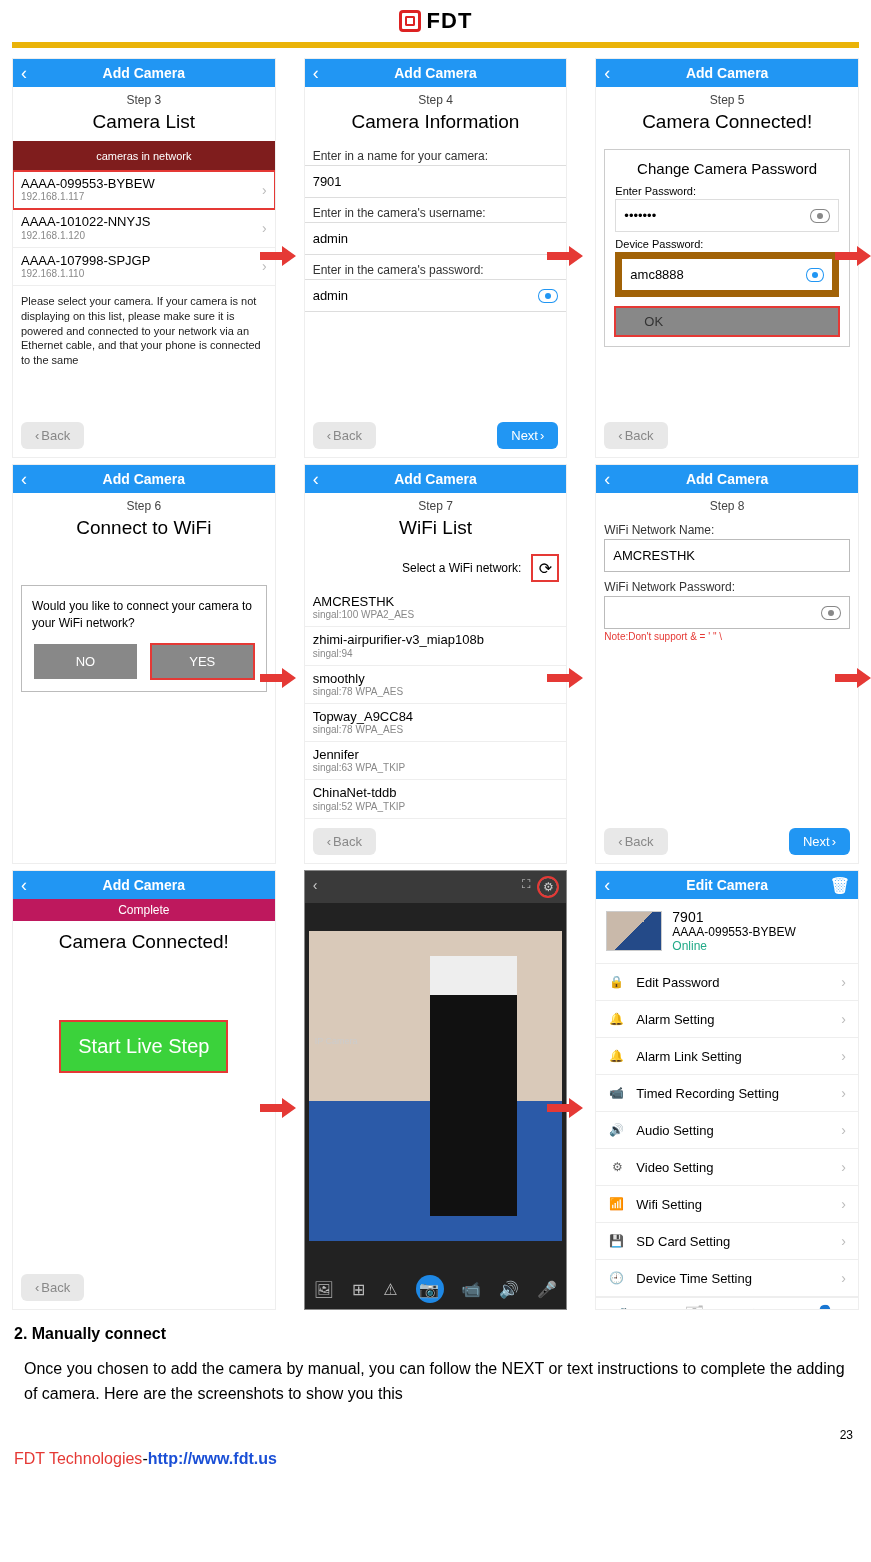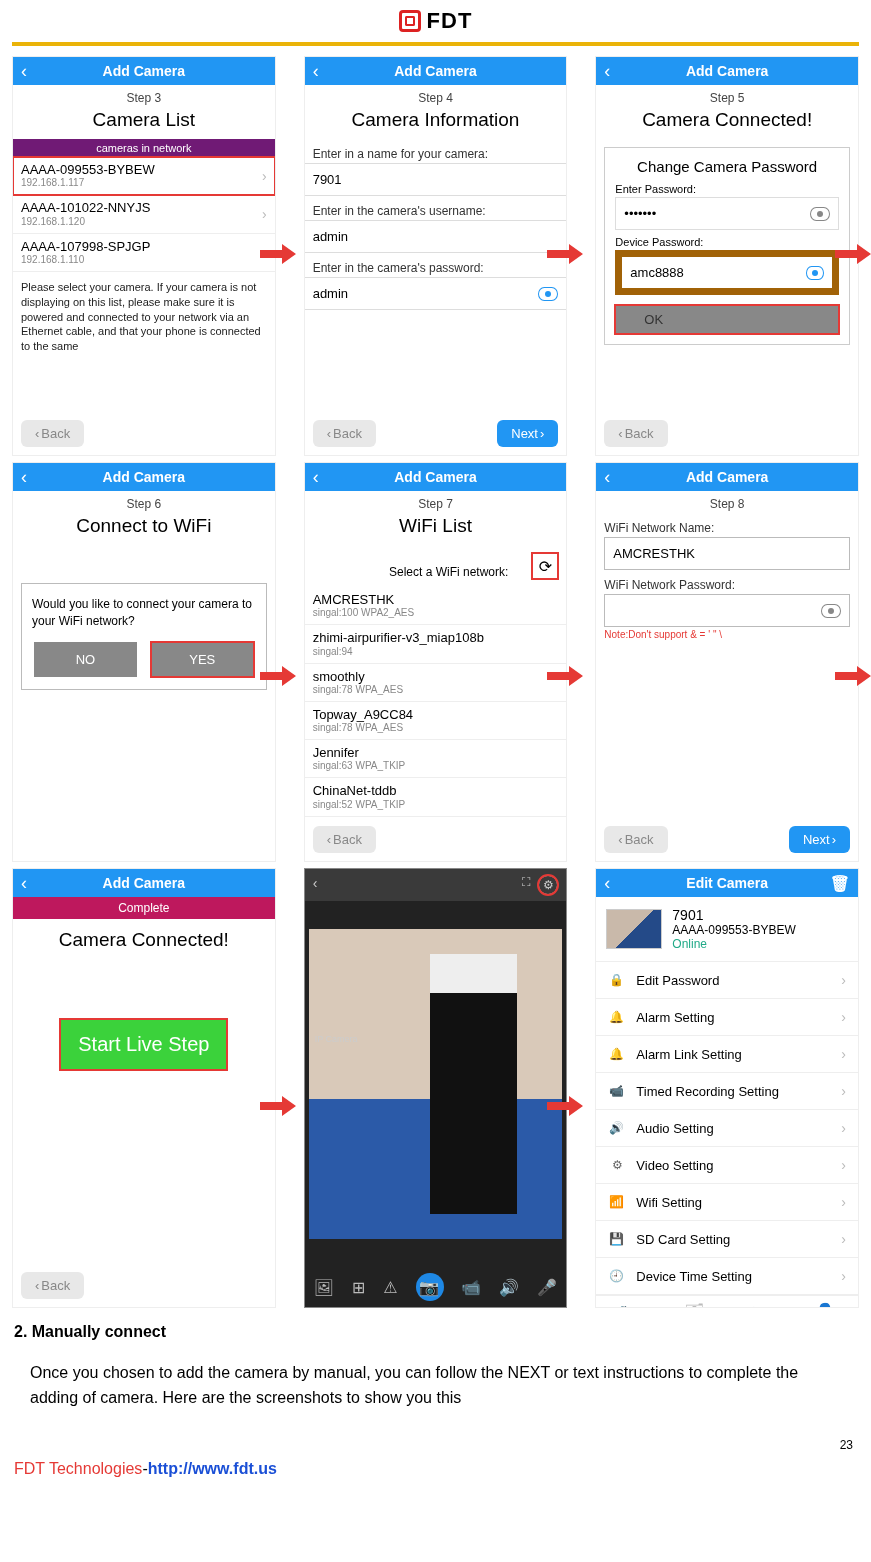--- a/index.html
+++ b/index.html
@@ -5,7 +5,7 @@
   * { box-sizing: border-box; margin: 0; padding: 0; font-family: Arial, Helvetica, sans-serif; }
   body { width: 871px; background: #fff; color: #000; }
   .page { padding: 4px 0 0 0; }
-  .header { text-align: center; border-bottom: 4px solid #eab308; padding: 4px 0 6px; margin: 0 12px; }
+  .header { text-align: center; border-bottom: 6px solid #eab308; padding: 4px 0 6px; margin: 0 12px; }
   .header .logo { display: inline-flex; align-items: center; gap: 6px; }
   .logo-mark { width: 22px; height: 22px; border: 3px solid #d22; border-radius: 4px; display: inline-block; position: relative; }
   .logo-mark::after { content:""; position:absolute; inset:3px; border:2px dashed #d22; border-radius:2px;}

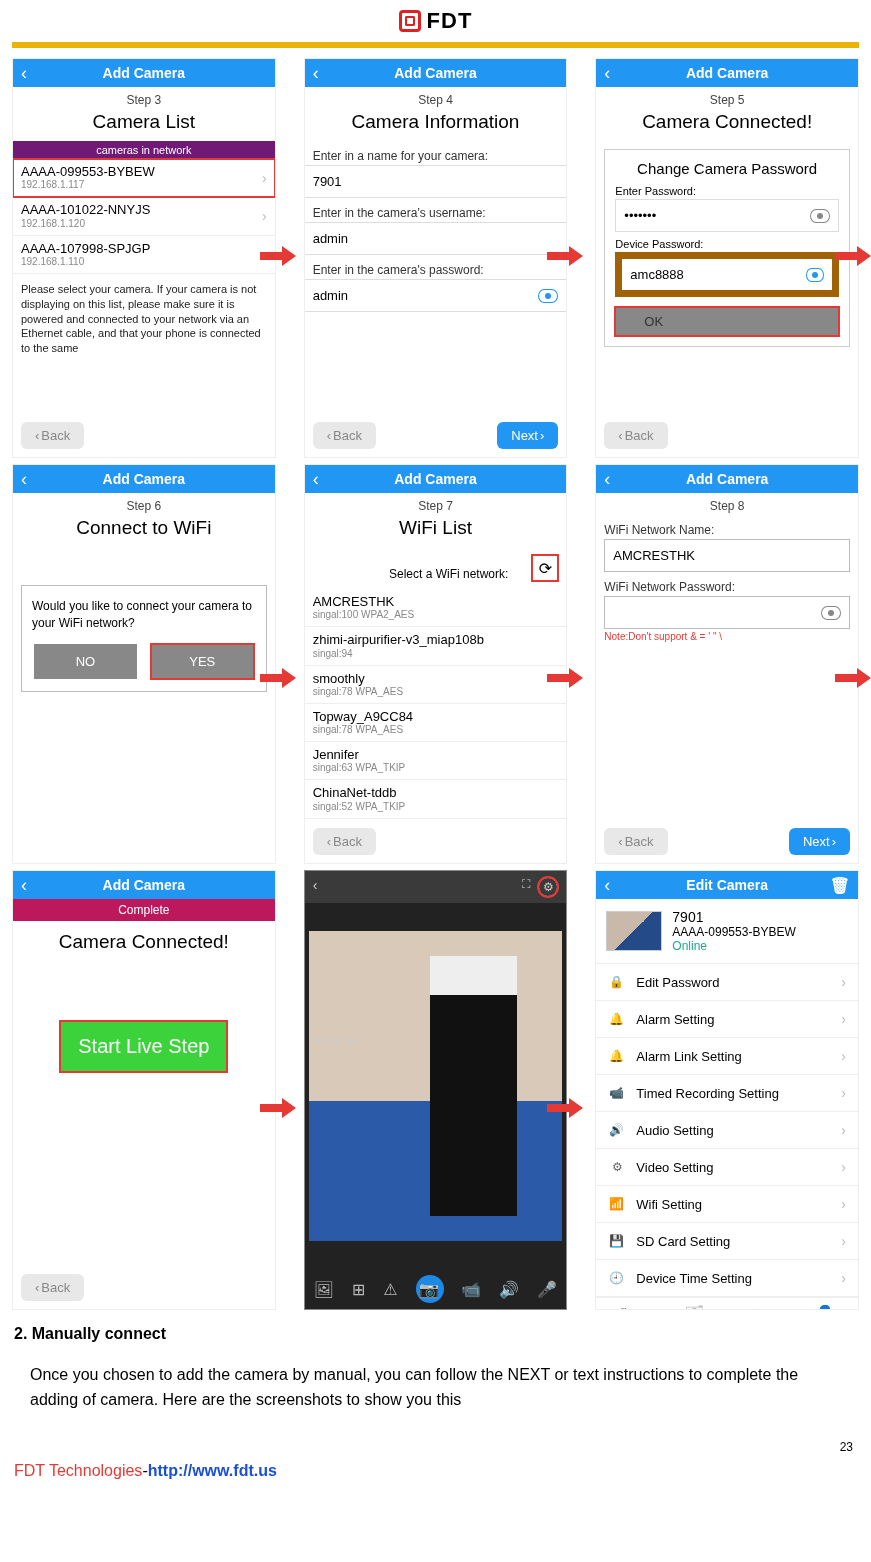--- a/index.html
+++ b/index.html
@@ -19,7 +19,7 @@
   .greybar { background:#be185d; color:#fff; text-align:center; font-size:12px; padding:4px;}
   .step { text-align:center; font-size:12px; color:#444; padding:6px 0 2px;}
   .h1 { text-align:center; font-size:19px; padding:2px 0 8px; font-weight:400;}
-  .section-head { background:#701a75; color:#fff; font-size:11px; text-align:center; padding:3px;}
+  .section-head { background:#7f1d1d; color:#fff; font-size:11px; text-align:center; padding:9px;}
   .row { border-bottom:1px solid #eee; padding:6px 8px; display:flex; justify-content:space-between; align-items:center;}
   .row .main { line-height:1.1;}
   .row .sub { color:#888; font-size:10px;}

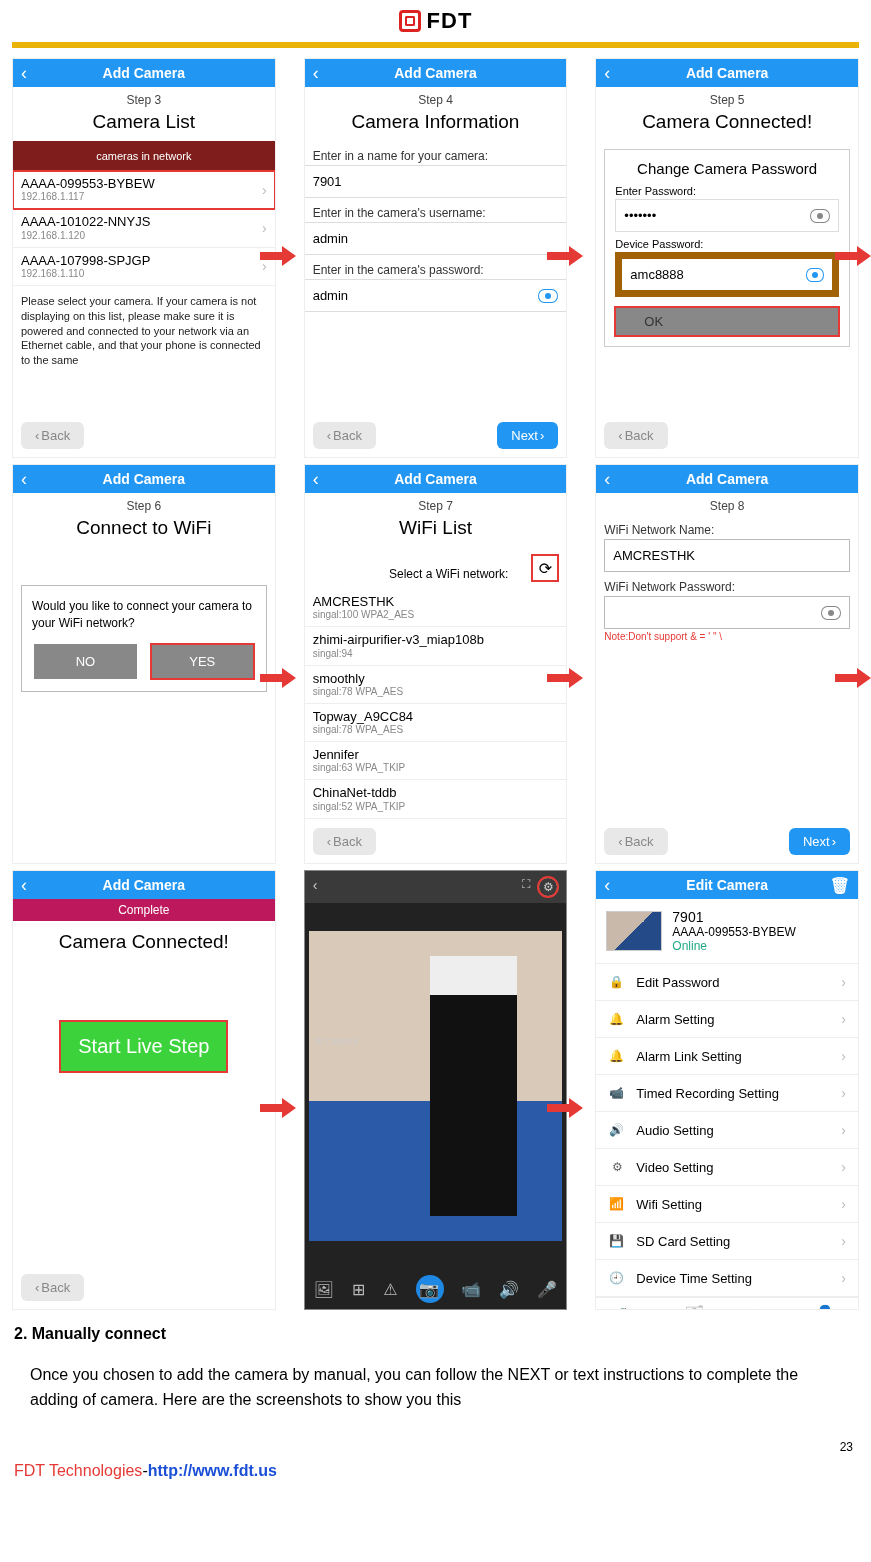--- a/index.html
+++ b/index.html
@@ -41,7 +41,7 @@
   .redframe { outline:2px solid #e53935; outline-offset:-1px;}
   .ynrow { display:flex; gap:14px; padding:0 12px 12px;}
   .ynbtn { flex:1; background:#888; color:#fff; text-align:center; padding:10px 0; font-size:13px;}
-  .wifisel { display:flex; align-items:flex-end; justify-content:flex-end; gap:24px; padding:8px;}
+  .wifisel { display:flex; align-items:center; justify-content:flex-end; gap:11px; padding:8px;}
   .wifisel .refresh{ width:26px; height:26px; border:1px solid #bbb; display:flex; align-items:center; justify-content:center; font-size:16px;}
   .smallred{ color:#e53935; font-size:10px; padding:2px 8px;}
   .livebtn { background:#3bd23b; color:#fff; padding:14px 18px; font-size:20px; margin:30px auto; display:block; width:fit-content;}

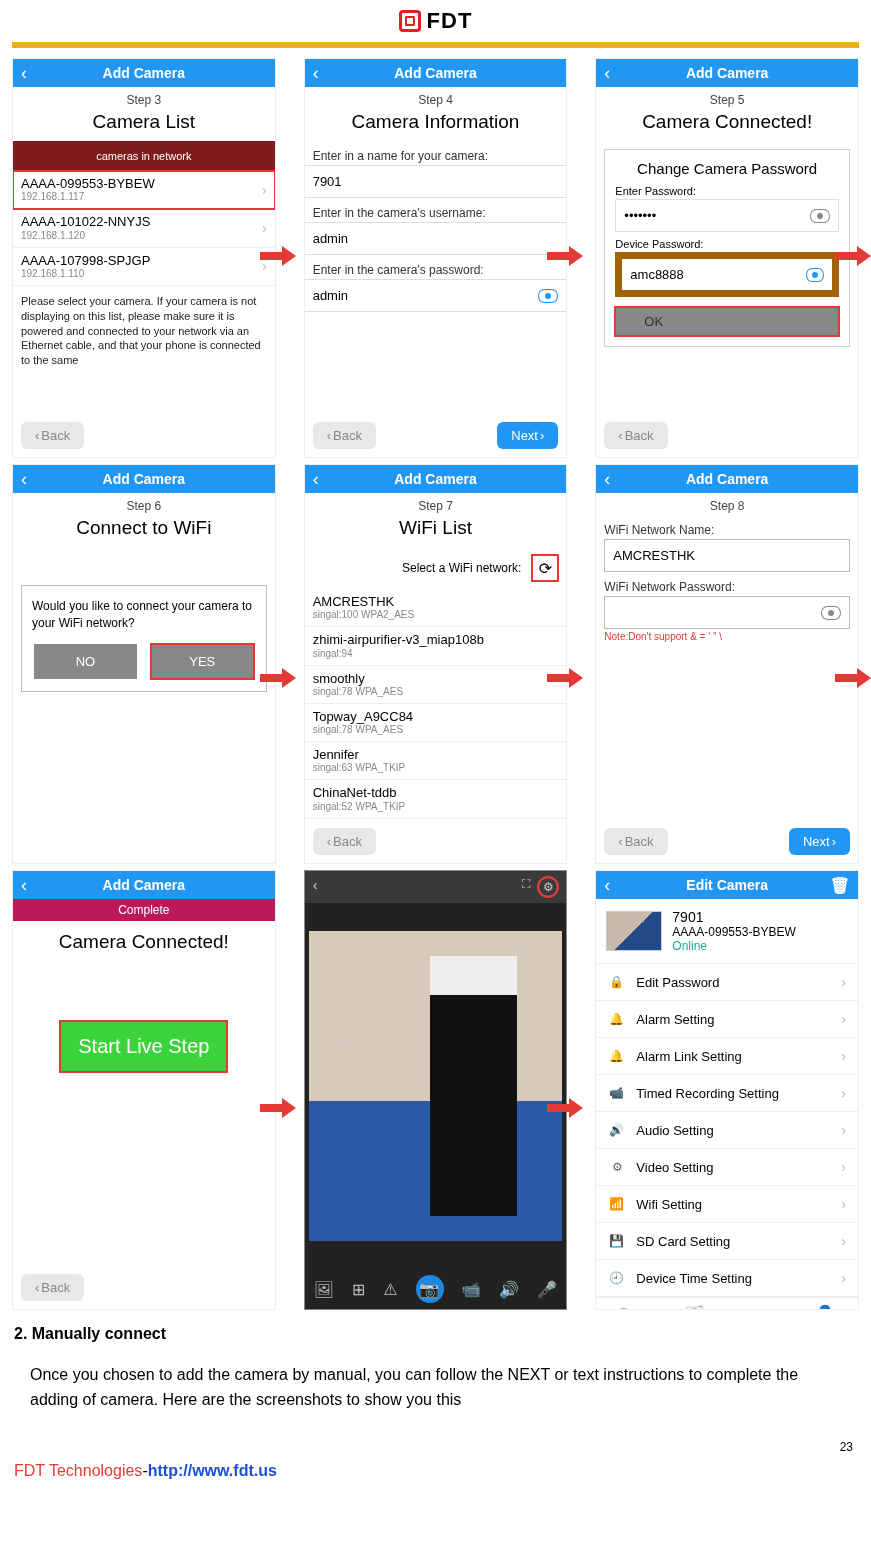--- a/index.html
+++ b/index.html
@@ -70,7 +70,7 @@
   
   .bodytext{ padding:6px 14px 4px; font-size:16px; line-height:1.55;}
   .bodytext .hd{ font-weight:bold; margin-bottom:4px;}
-  .bodytext p{ margin:16px;}
+  .bodytext p{ margin:10px;}
   .pgnum{ text-align:right; font-size:12px; padding:8px 18px 2px;}
   .footerline{ padding:6px 14px 14px; font-size:16px;}
   .footerline .a{ color:#e53935;}

